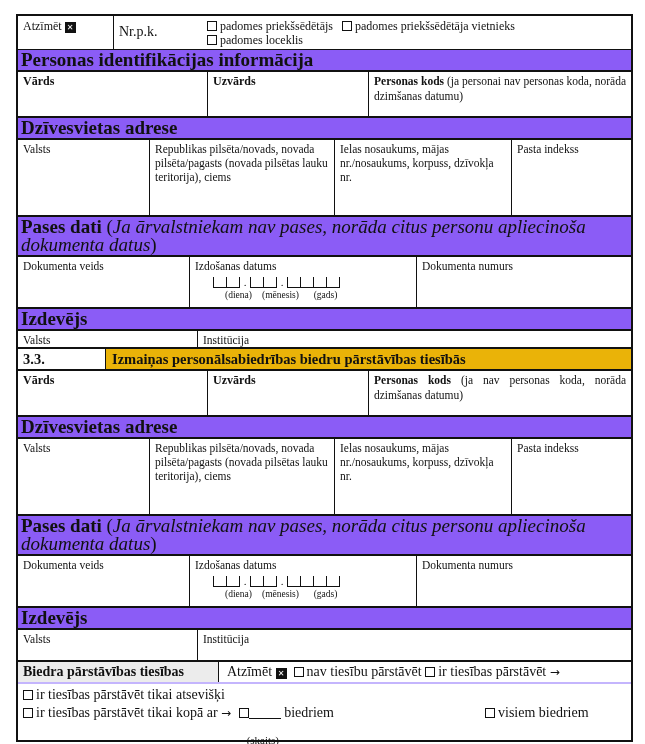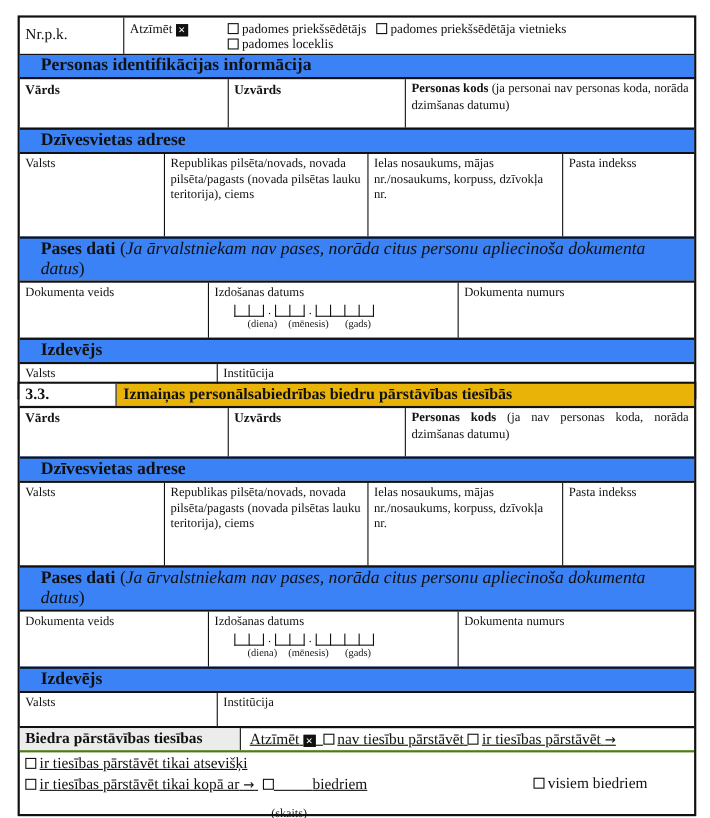--- a/index.html
+++ b/index.html
@@ -35,12 +35,12 @@
 
 <div class="block" style="top:14px;">
   <div class="row first" style="height:33px;">
-    <div class="cell" style="width:94px;font-size:14px;padding-top:8px;">
-      <span>Nr.p.k.</span>
-    </div>
     <div class="cell" style="width:95px;font-size:12px;padding-top:3px;">
       <span>Atzīmēt</span>
       <span class="cbx">✕</span>
+    </div>
+    <div class="cell" style="width:94px;font-size:14px;padding-top:8px;">
+      <span>Nr.p.k.</span>
     </div>
     <div style="padding:3px 0 0 0;font-size:12px;line-height:14px;">
       <span><span class="cb"></span><span>padomes priekšsēdētājs</span></span>

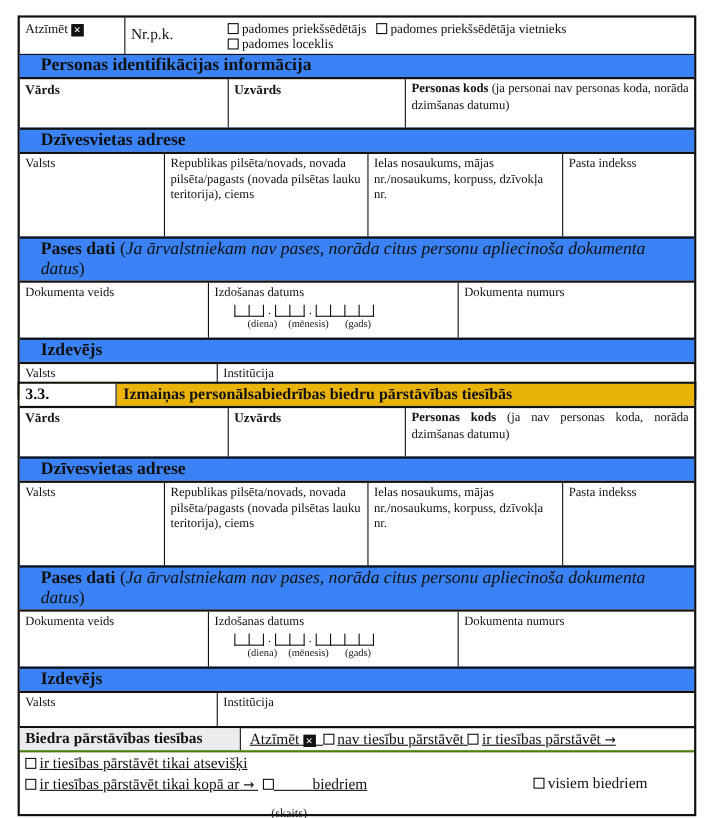--- a/index.html
+++ b/index.html
@@ -10,7 +10,7 @@
   .row.first{border-top:none;}
   .cell{box-sizing:border-box;padding:2px 5px;border-left:1px solid #111;}
   .cell:first-child{border-left:none;}
-  .hdr{background:#3b82f6;font-weight:bold;font-size:16px;padding:1px 19px;line-height:18px;border-top:2px solid #111;}
+  .hdr{background:#8b5cf6;font-weight:bold;font-size:19px;padding:1px 3px;line-height:18px;border-top:2px solid #111;}
   .hdr .it{font-weight:normal;font-style:italic;}
   .hdr .pl{font-weight:normal;}
   b{font-weight:bold;}

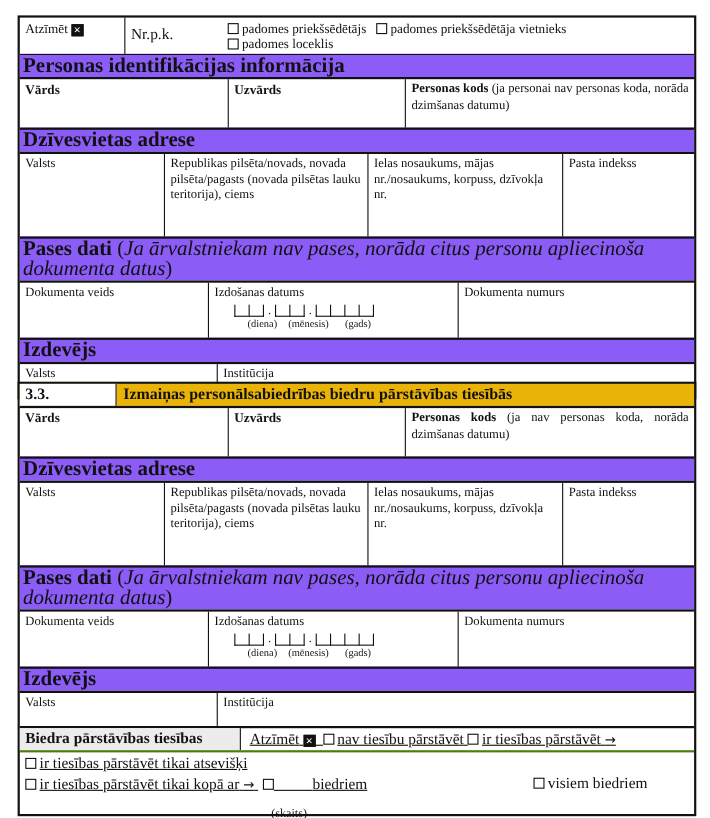--- a/index.html
+++ b/index.html
@@ -28,7 +28,7 @@
   .s33 .num{width:88px;background:#fff;padding-left:5px;border-right:1px solid #111;box-sizing:border-box;}
   .s33 .ttl{padding-left:6px;}
   .arrow{font-family:"DejaVu Sans",sans-serif;font-size:12px;}
-  .rights{font-size:14px;text-decoration:underline;}
+  .rights{font-size:14px;}
 </style>
 </head>
 <body>

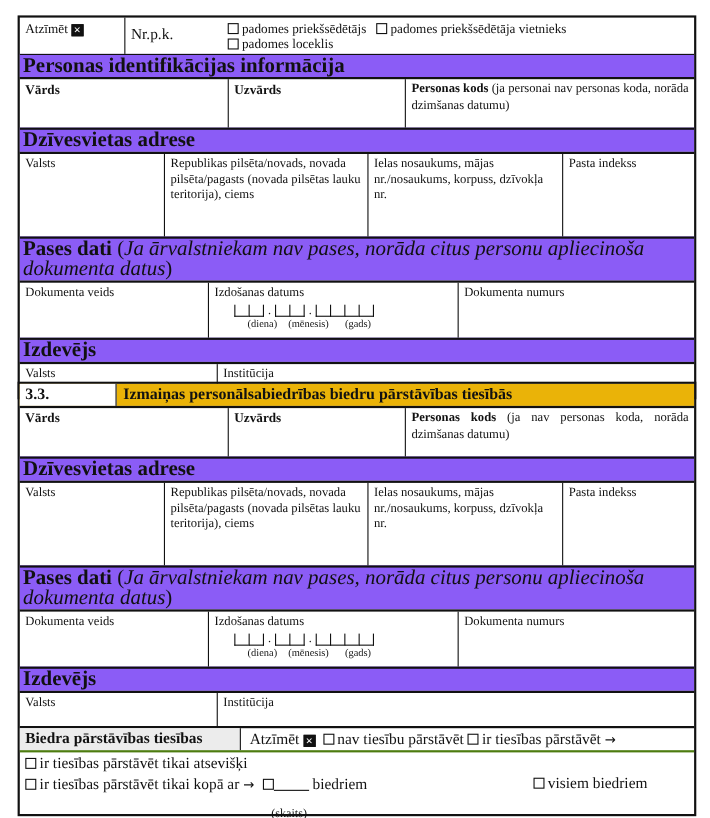--- a/index.html
+++ b/index.html
@@ -133,7 +133,7 @@
       <span class="arrow">→</span>
     </div>
   </div>
-  <div class="row rights" style="border-top:2px solid #4d7c0f;height:52px;display:block;padding:2px 5px;line-height:18px;position:relative;">
+  <div class="row rights" style="border-top:2px solid #c4b5fd;height:52px;display:block;padding:2px 5px;line-height:18px;position:relative;">
     <div><span class="cb"></span><span>ir tiesības pārstāvēt tikai atsevišķi</span></div>
     <div style="position:relative;">
       <span class="cb"></span><span>ir tiesības pārstāvēt tikai kopā ar</span>

